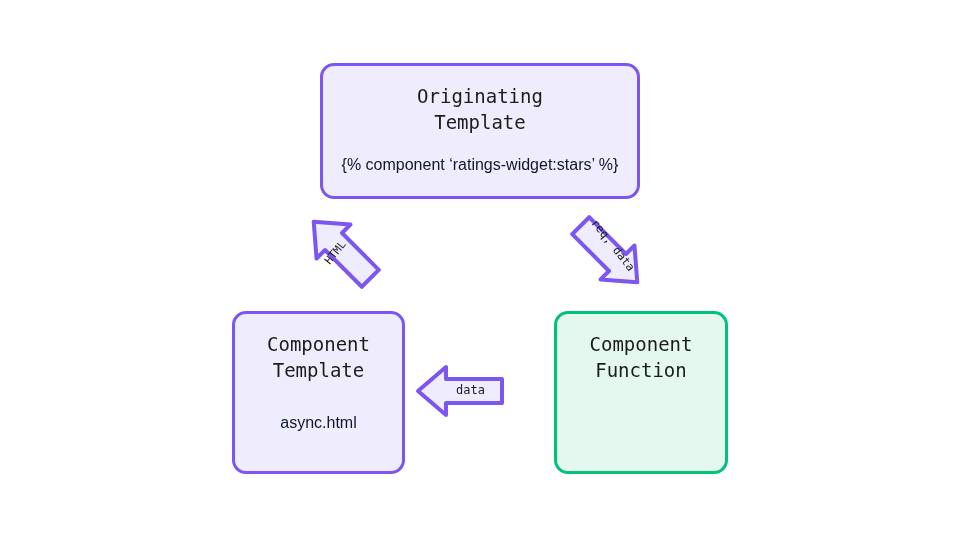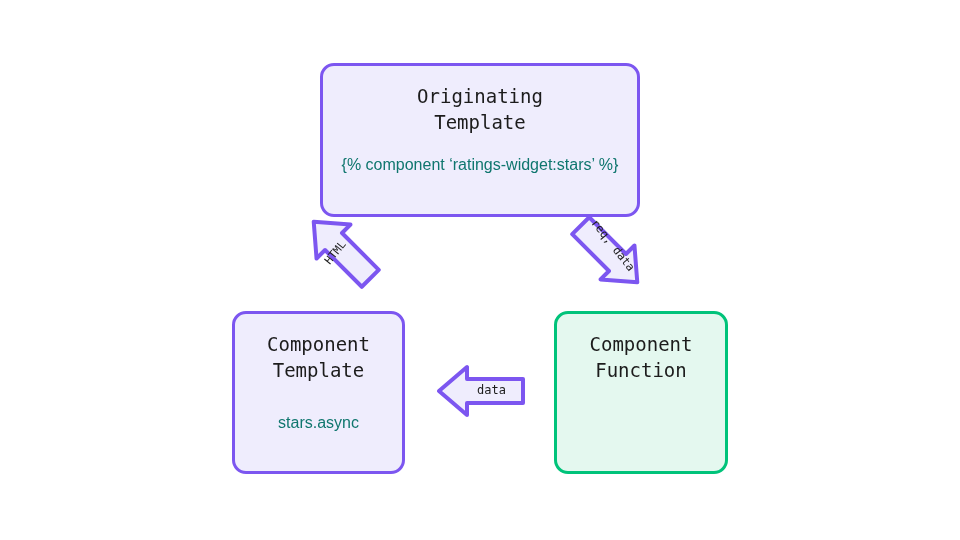--- a/index.html
+++ b/index.html
@@ -50,7 +50,7 @@
     left: 320px;
     top: 63px;
     width: 320px;
-    height: 154px;
+    height: 136px;
     border: 3px solid #7c56f0;
     background: #efedfd;
     padding-top: 17px;

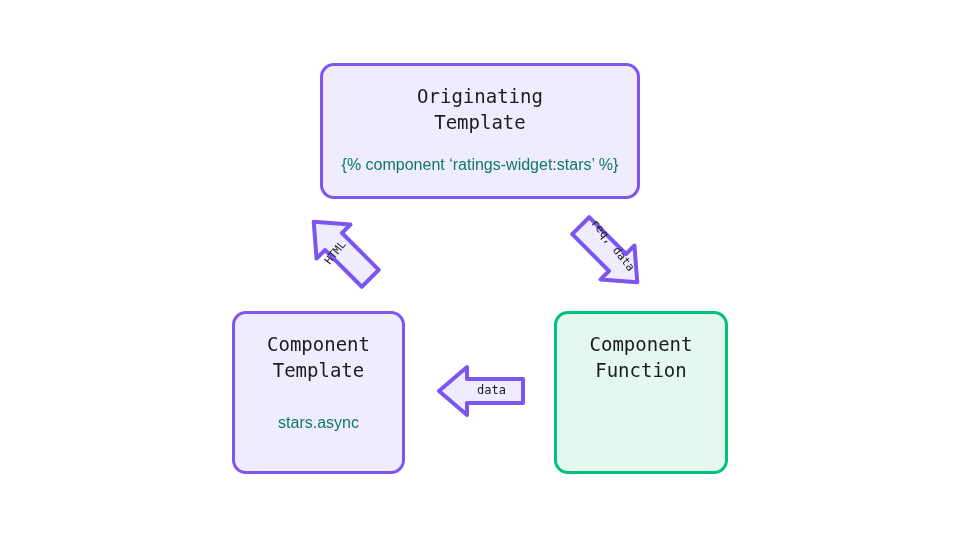--- a/index.html
+++ b/index.html
@@ -40,7 +40,7 @@
     font-family: "Liberation Sans", sans-serif;
     font-size: 16px;
     line-height: 20px;
-    color: #0f766e;
+    color: #0f172a;
     text-align: center;
     white-space: nowrap;
   }

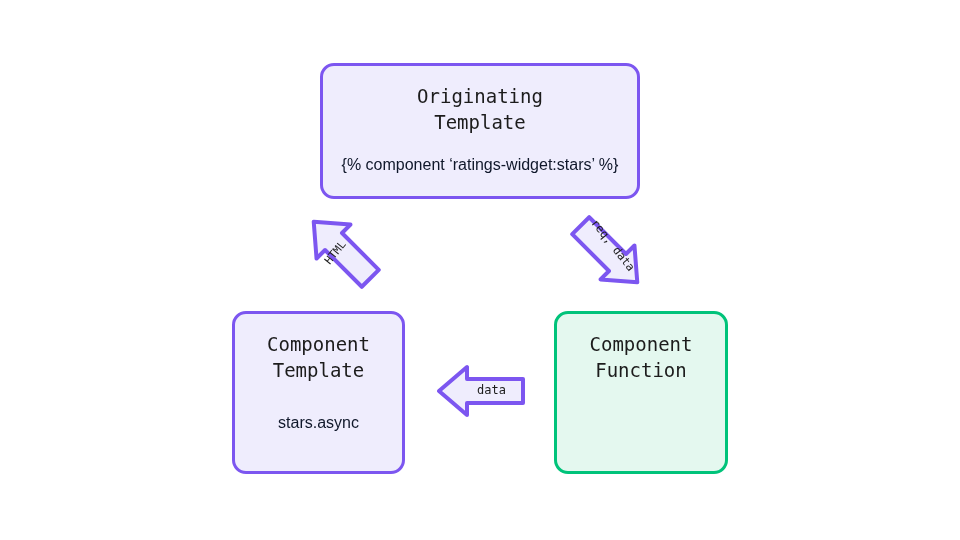--- a/index.html
+++ b/index.html
@@ -107,7 +107,7 @@
     transform: rotate(52deg);
   }
 
-  #arrow-data { left: 435px; top: 363px; }
+  #arrow-data { left: 414px; top: 363px; }
   #arrow-data .arrow-label {
     left: 42px; top: 20px;
     font-size: 12px;

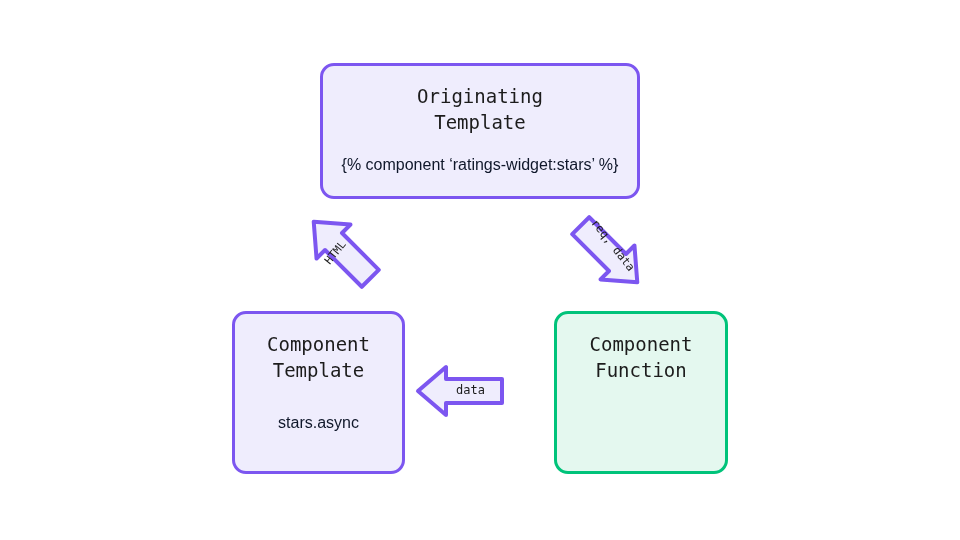--- a/index.html
+++ b/index.html
@@ -127,7 +127,7 @@
   <div class="node" id="node-component-template">
     <div class="title">Component
 Template</div>
-    <div class="code">stars.async</div>
+    <div class="code">async.html</div>
   </div>
 
   <div class="node" id="node-component-function">

